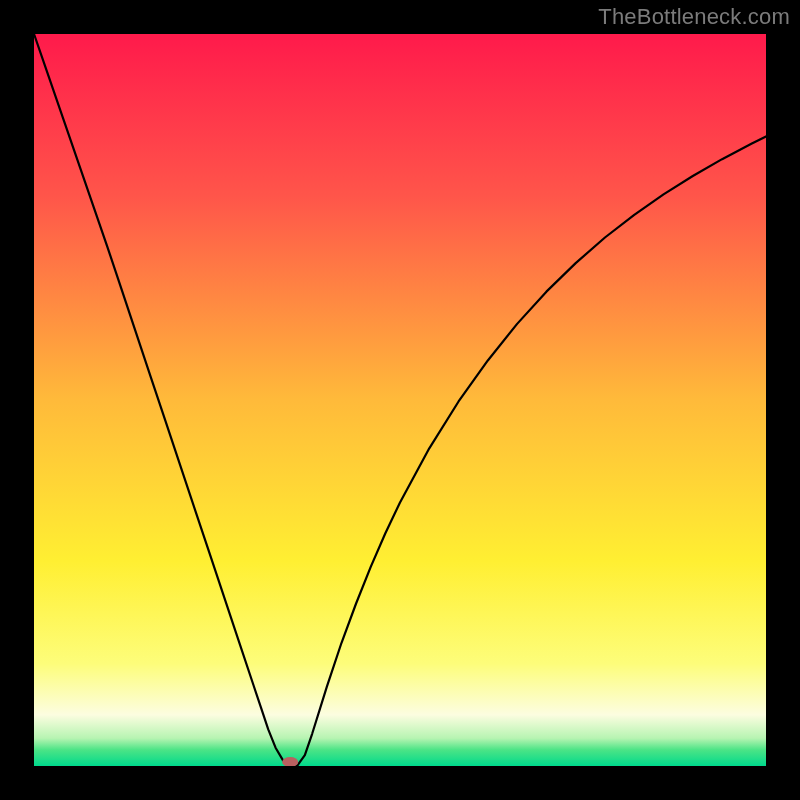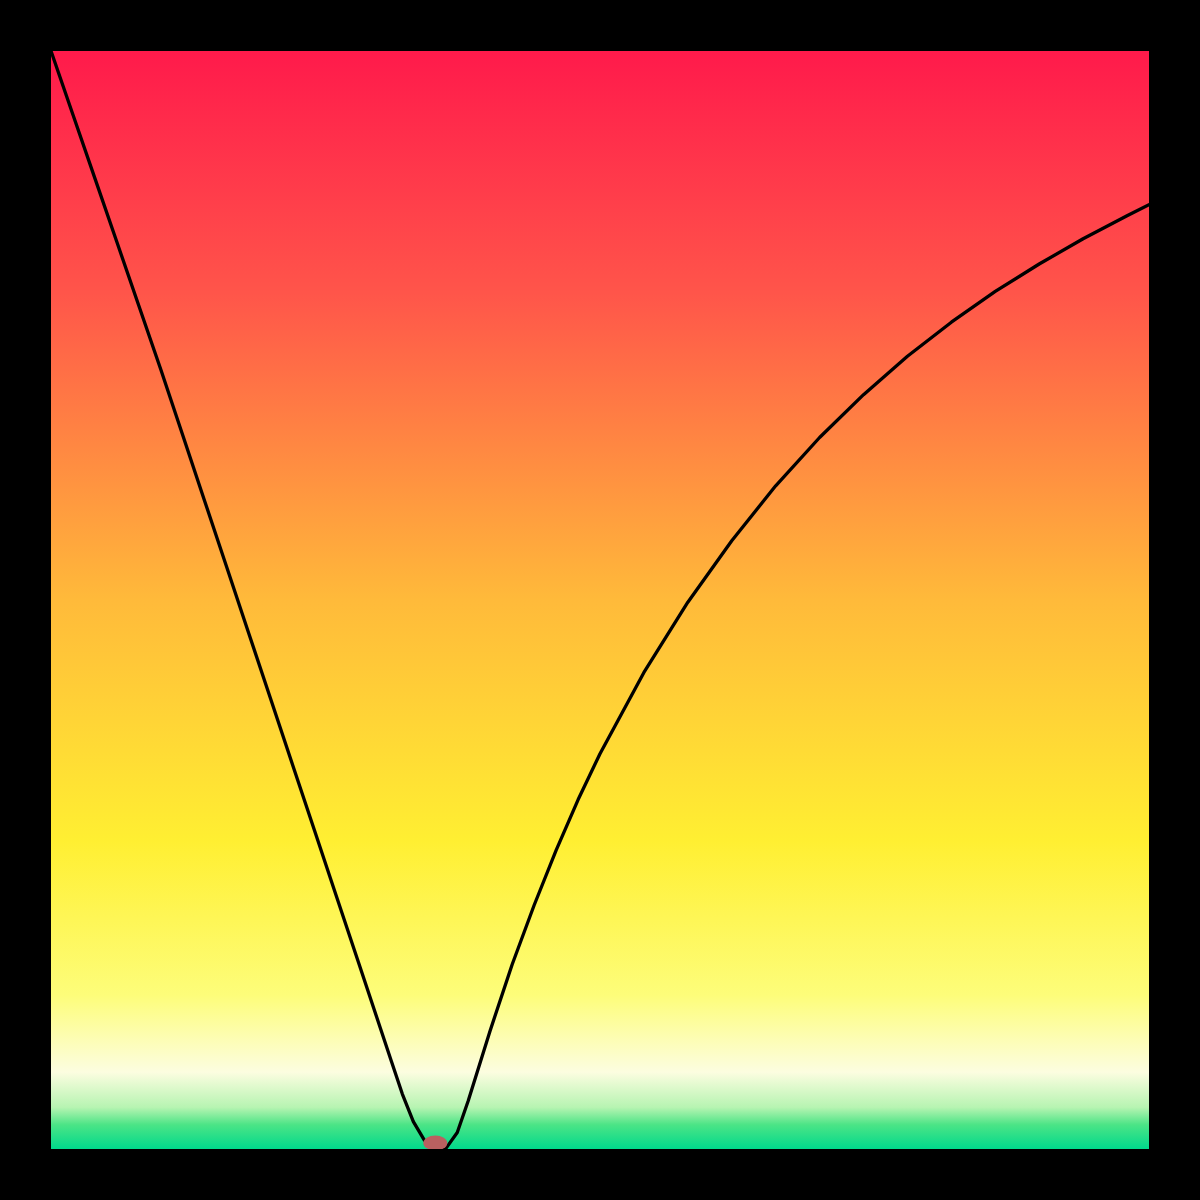--- a/index.html
+++ b/index.html
@@ -41,6 +41,7 @@
 <body>
 <div class="frame">
 
+<div class="watermark">TheBottleneck.com</div>
 
 <svg viewBox="0 0 732 732" preserveAspectRatio="none">
   <defs>

